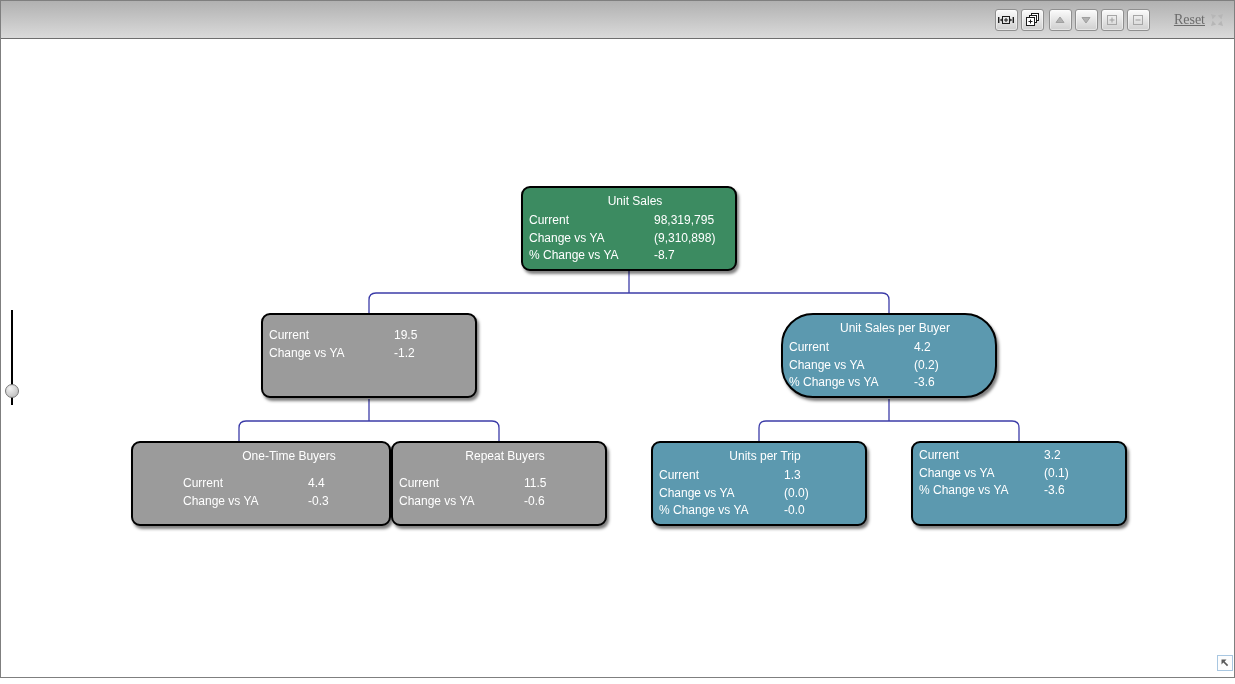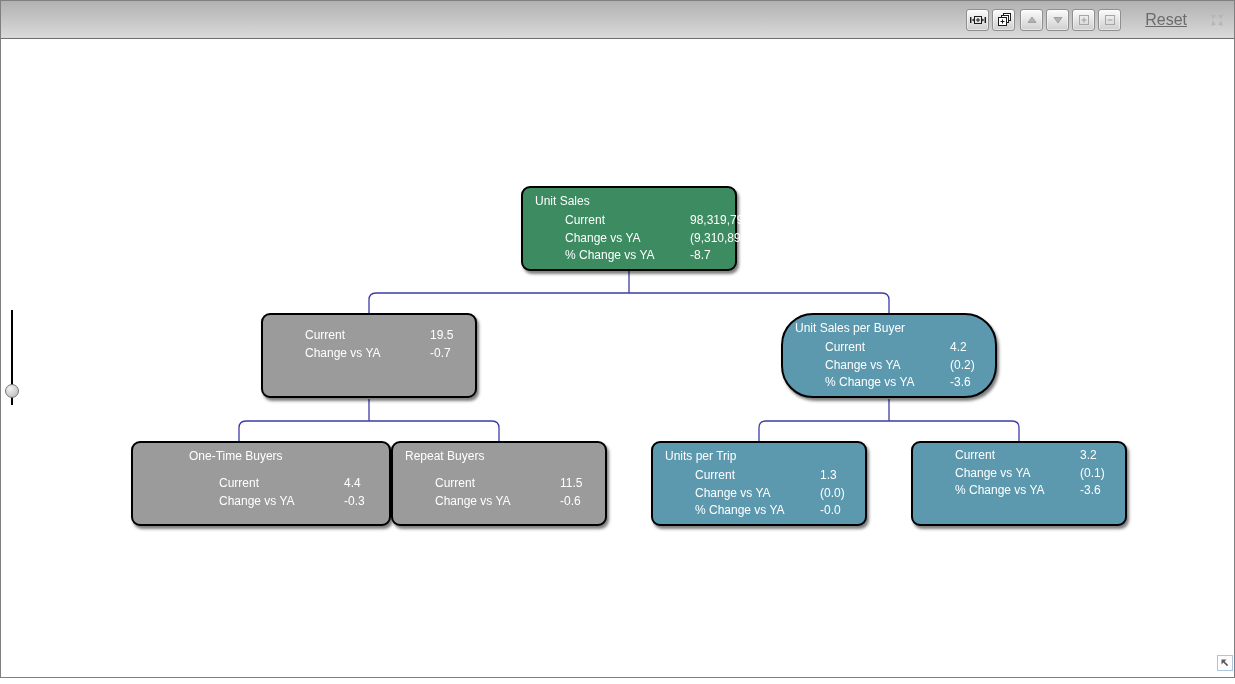--- a/index.html
+++ b/index.html
@@ -29,8 +29,8 @@
   .tb-btn.gap-left { margin-left:2px; }
   .tb-btn svg { display:block; }
   .reset-link {
-    margin-left:21px; margin-right:18px;
-    color:#6b6b6b; font-size:16px; text-decoration:underline; cursor:pointer;
+    margin-left:21px; 
+    color:#6b6b6b; font-size:14px; text-decoration:underline; cursor:pointer;font-family:Liberation Serif, serif;
   }
   .corner-arrows { margin-right:2px; display:flex; align-items:center; }
   

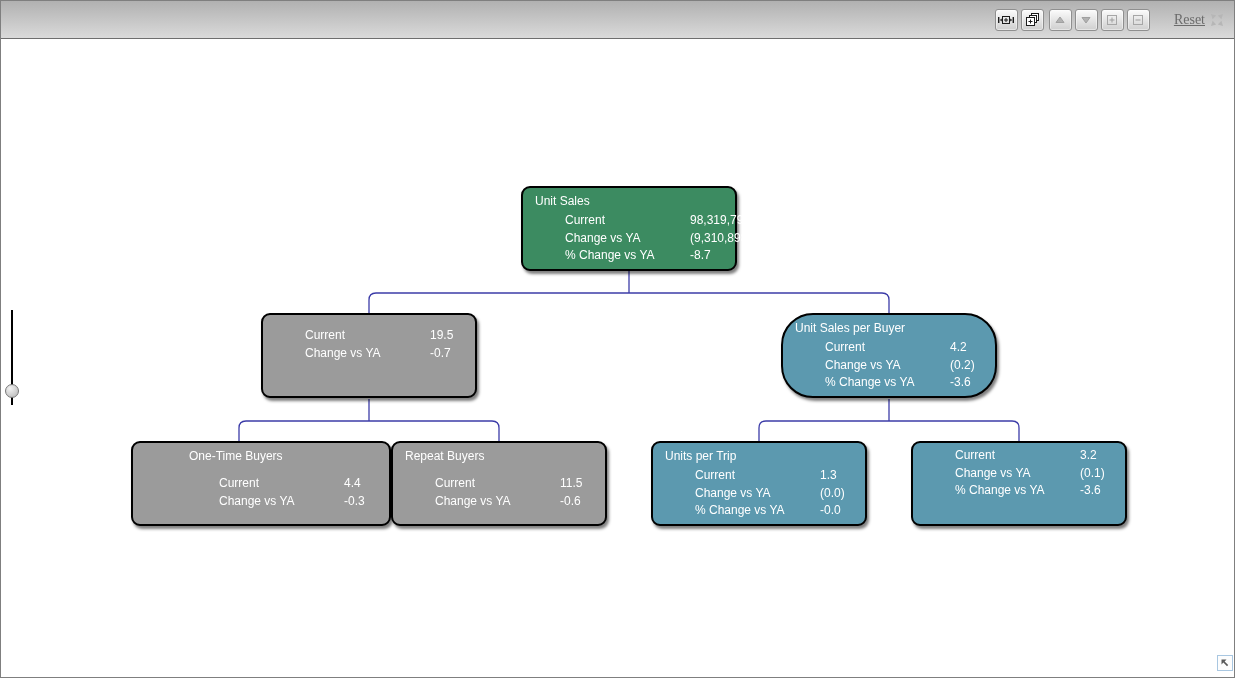--- a/index.html
+++ b/index.html
@@ -37,6 +37,7 @@
   .canvas {
     position:absolute; left:0; top:38px; width:1233px; height:638px;
     background:#ffffff;
+    text-align:center;
   }
   .connectors { position:absolute; left:0; top:0; pointer-events:none; }
   

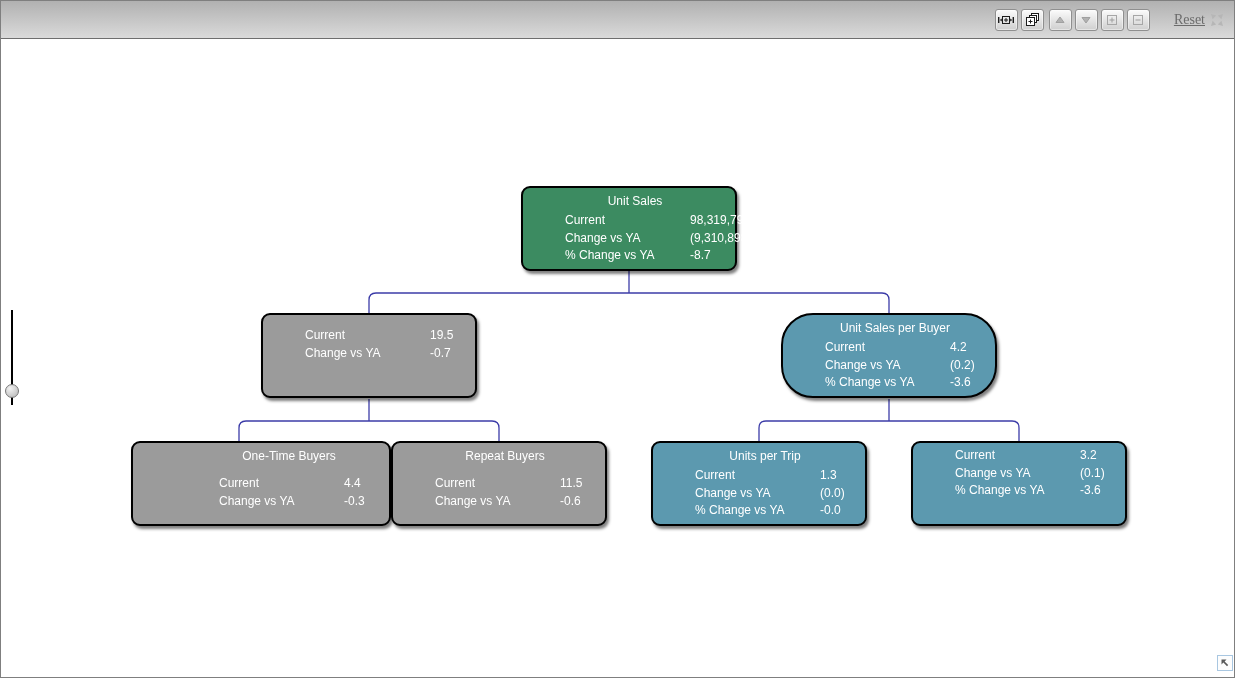--- a/index.html
+++ b/index.html
@@ -48,7 +48,7 @@
     color:#fff; font-size:12px; cursor:pointer;
   }
   .node-title { padding:6px 0 0 12px; white-space:nowrap; }
-  .rows { margin-top:5px;margin-left:36px; }
+  .rows { margin-top:5px; }
   .node.gap .rows { margin-top:13px; }
   .row { position:relative; height:17.6px; }
   .row .lbl { position:absolute; left:6px; white-space:nowrap; }

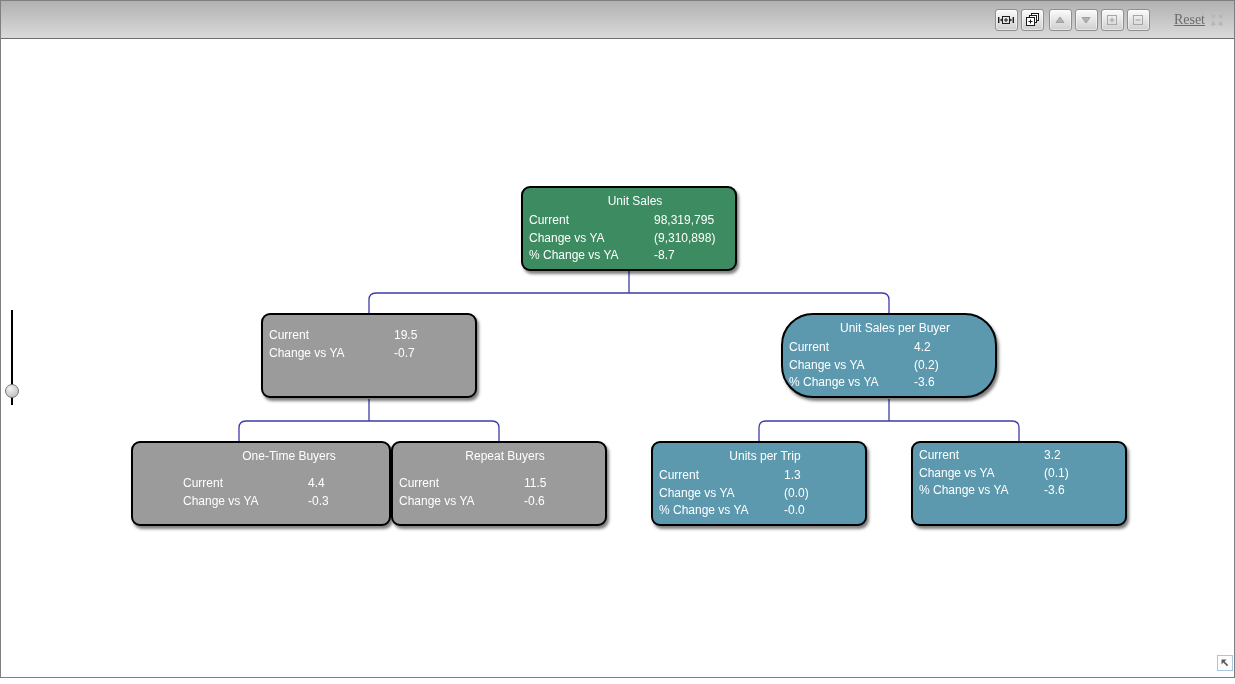--- a/index.html
+++ b/index.html
@@ -191,7 +191,7 @@
         </div>
         <div class="row">
           <span class="lbl">Change vs YA</span>
-          <span class="val">-0.7</span>
+          <span class="val">-1.2</span>
         </div>
       </div>
     </div>

